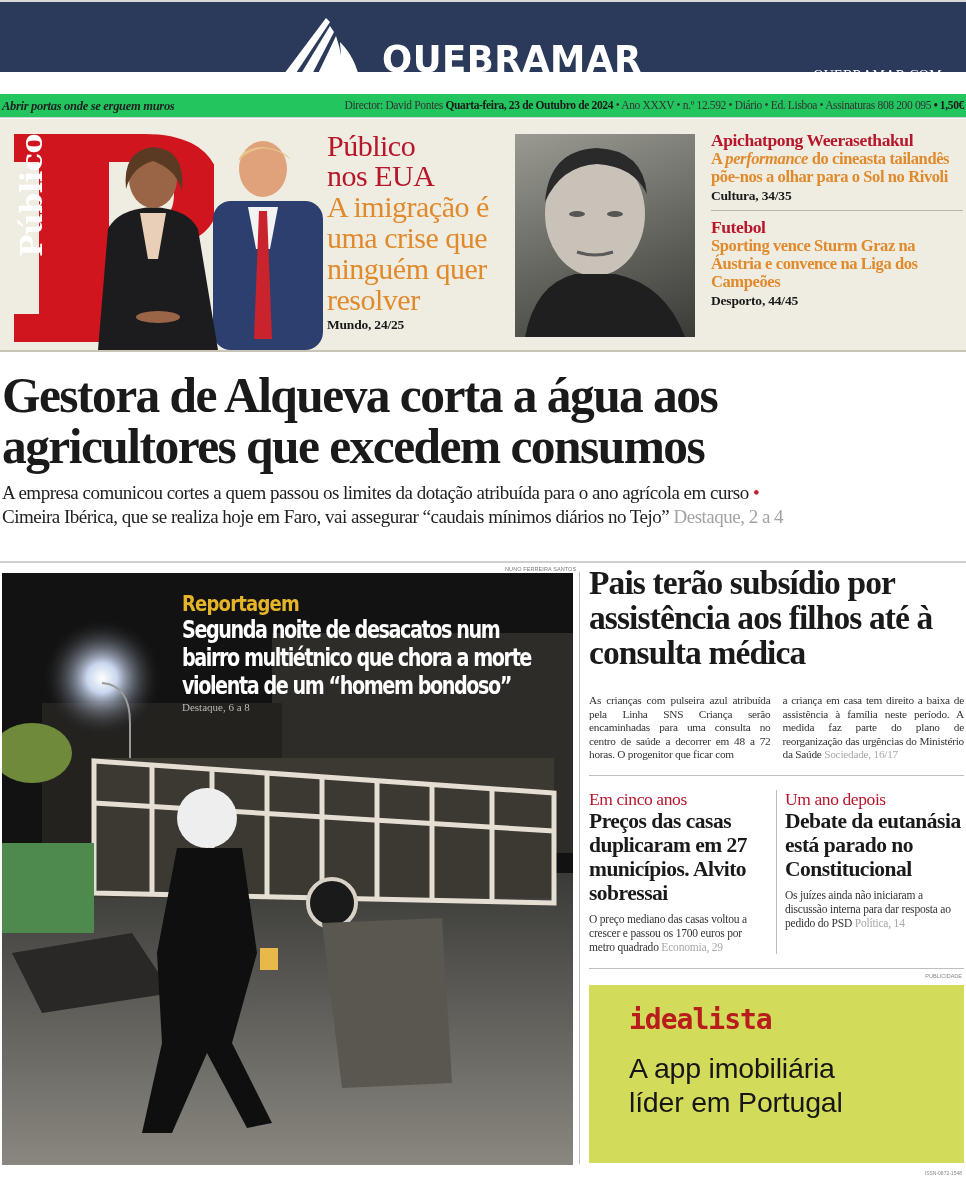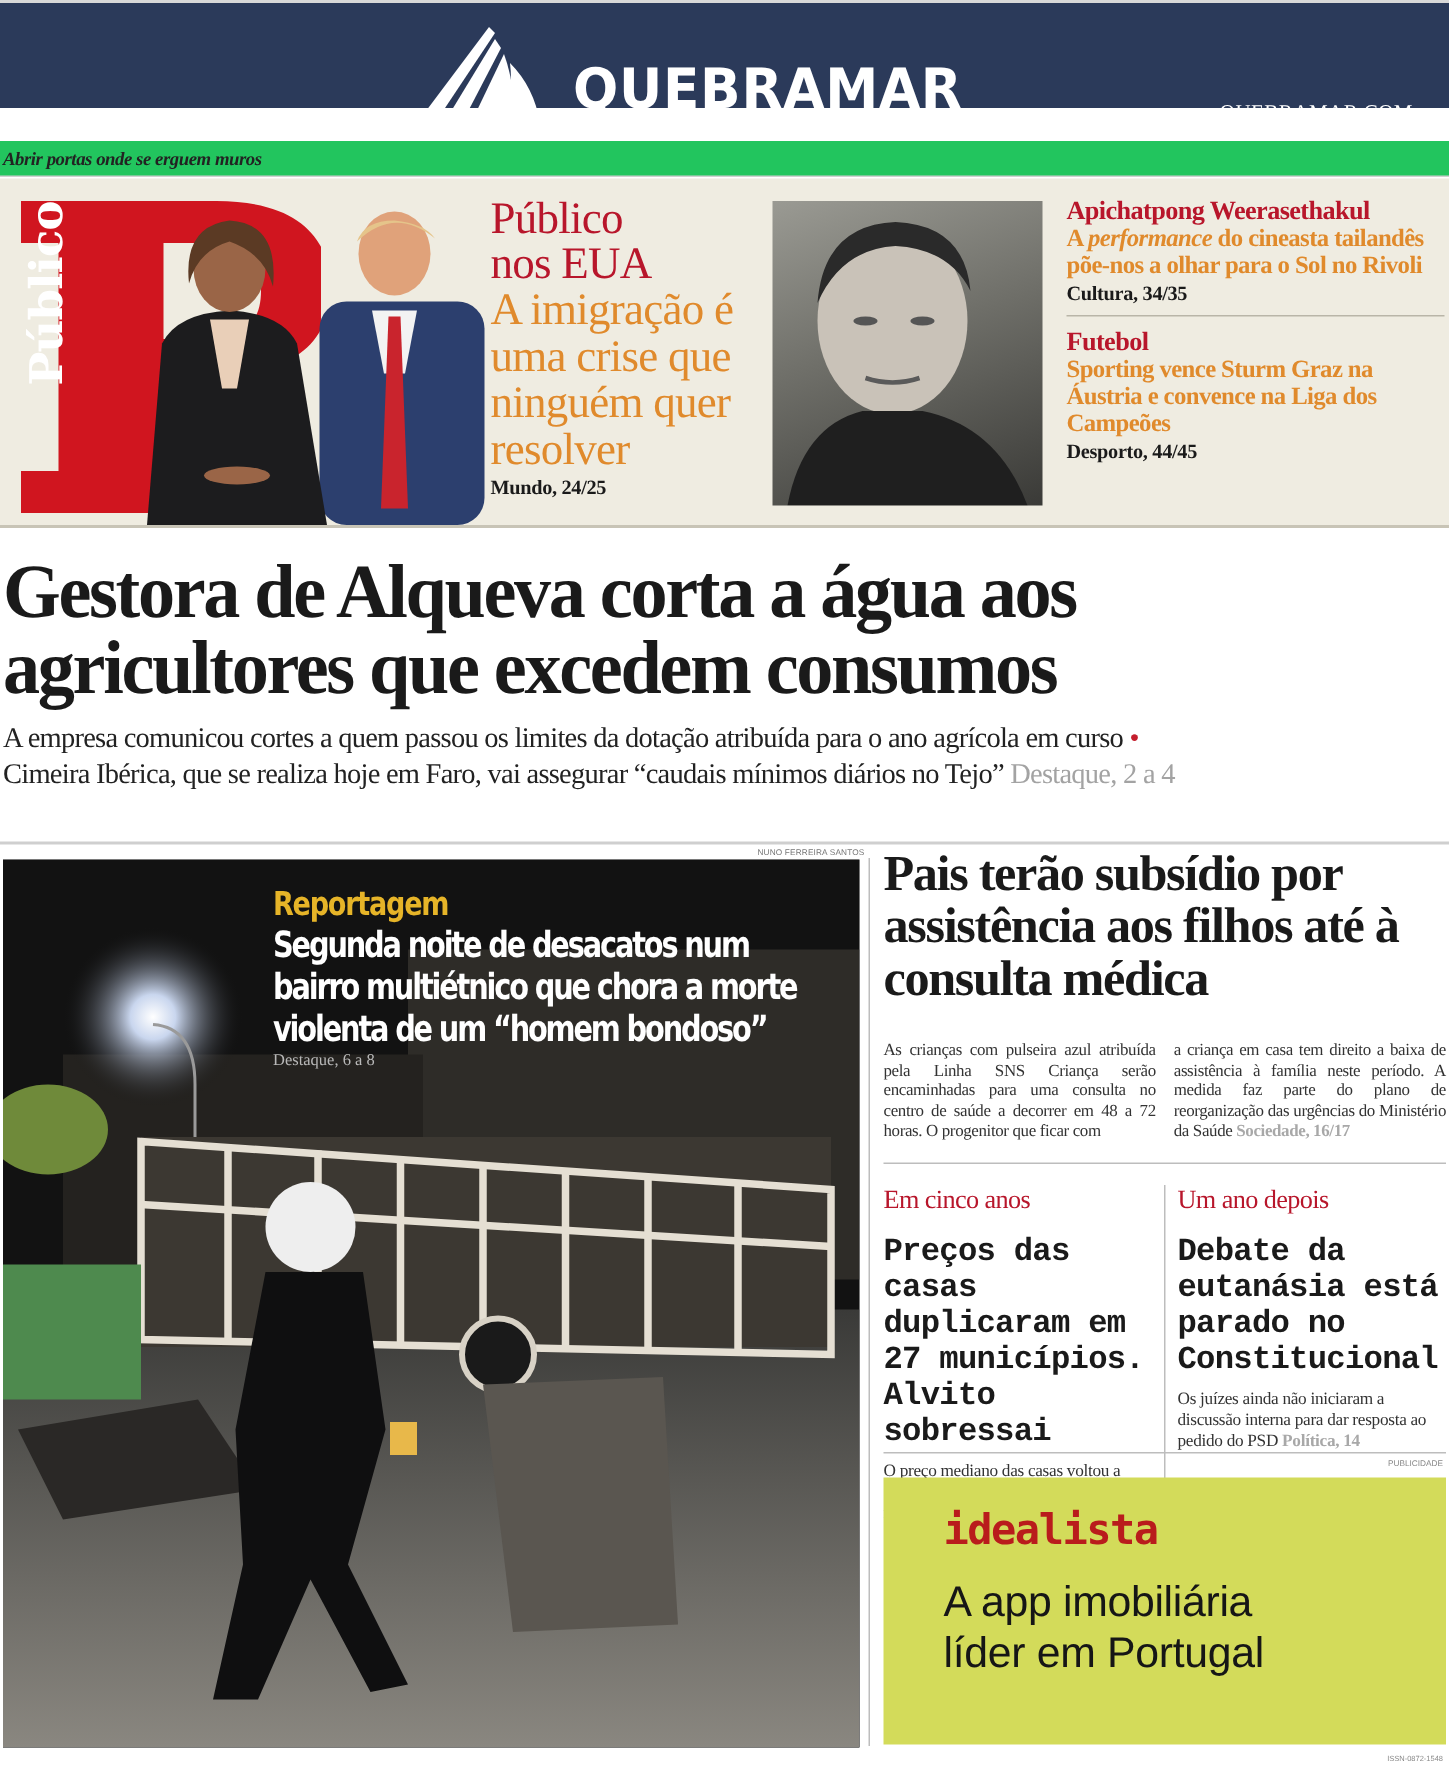--- a/index.html
+++ b/index.html
@@ -92,6 +92,7 @@
 
 <div class="dateline">
   <span class="tagline">Abrir portas onde se erguem muros</span>
+  <span class="meta"><span>Director: David Pontes</span> <b>Quarta-feira, 23 de Outubro de 2024</b><span> • Ano XXXV • n.º 12.592 • Diário • Ed. Lisboa • Assinaturas 808 200 095 </span><b>• 1,50€</b></span>
 </div>
 
 <section class="topstrip">

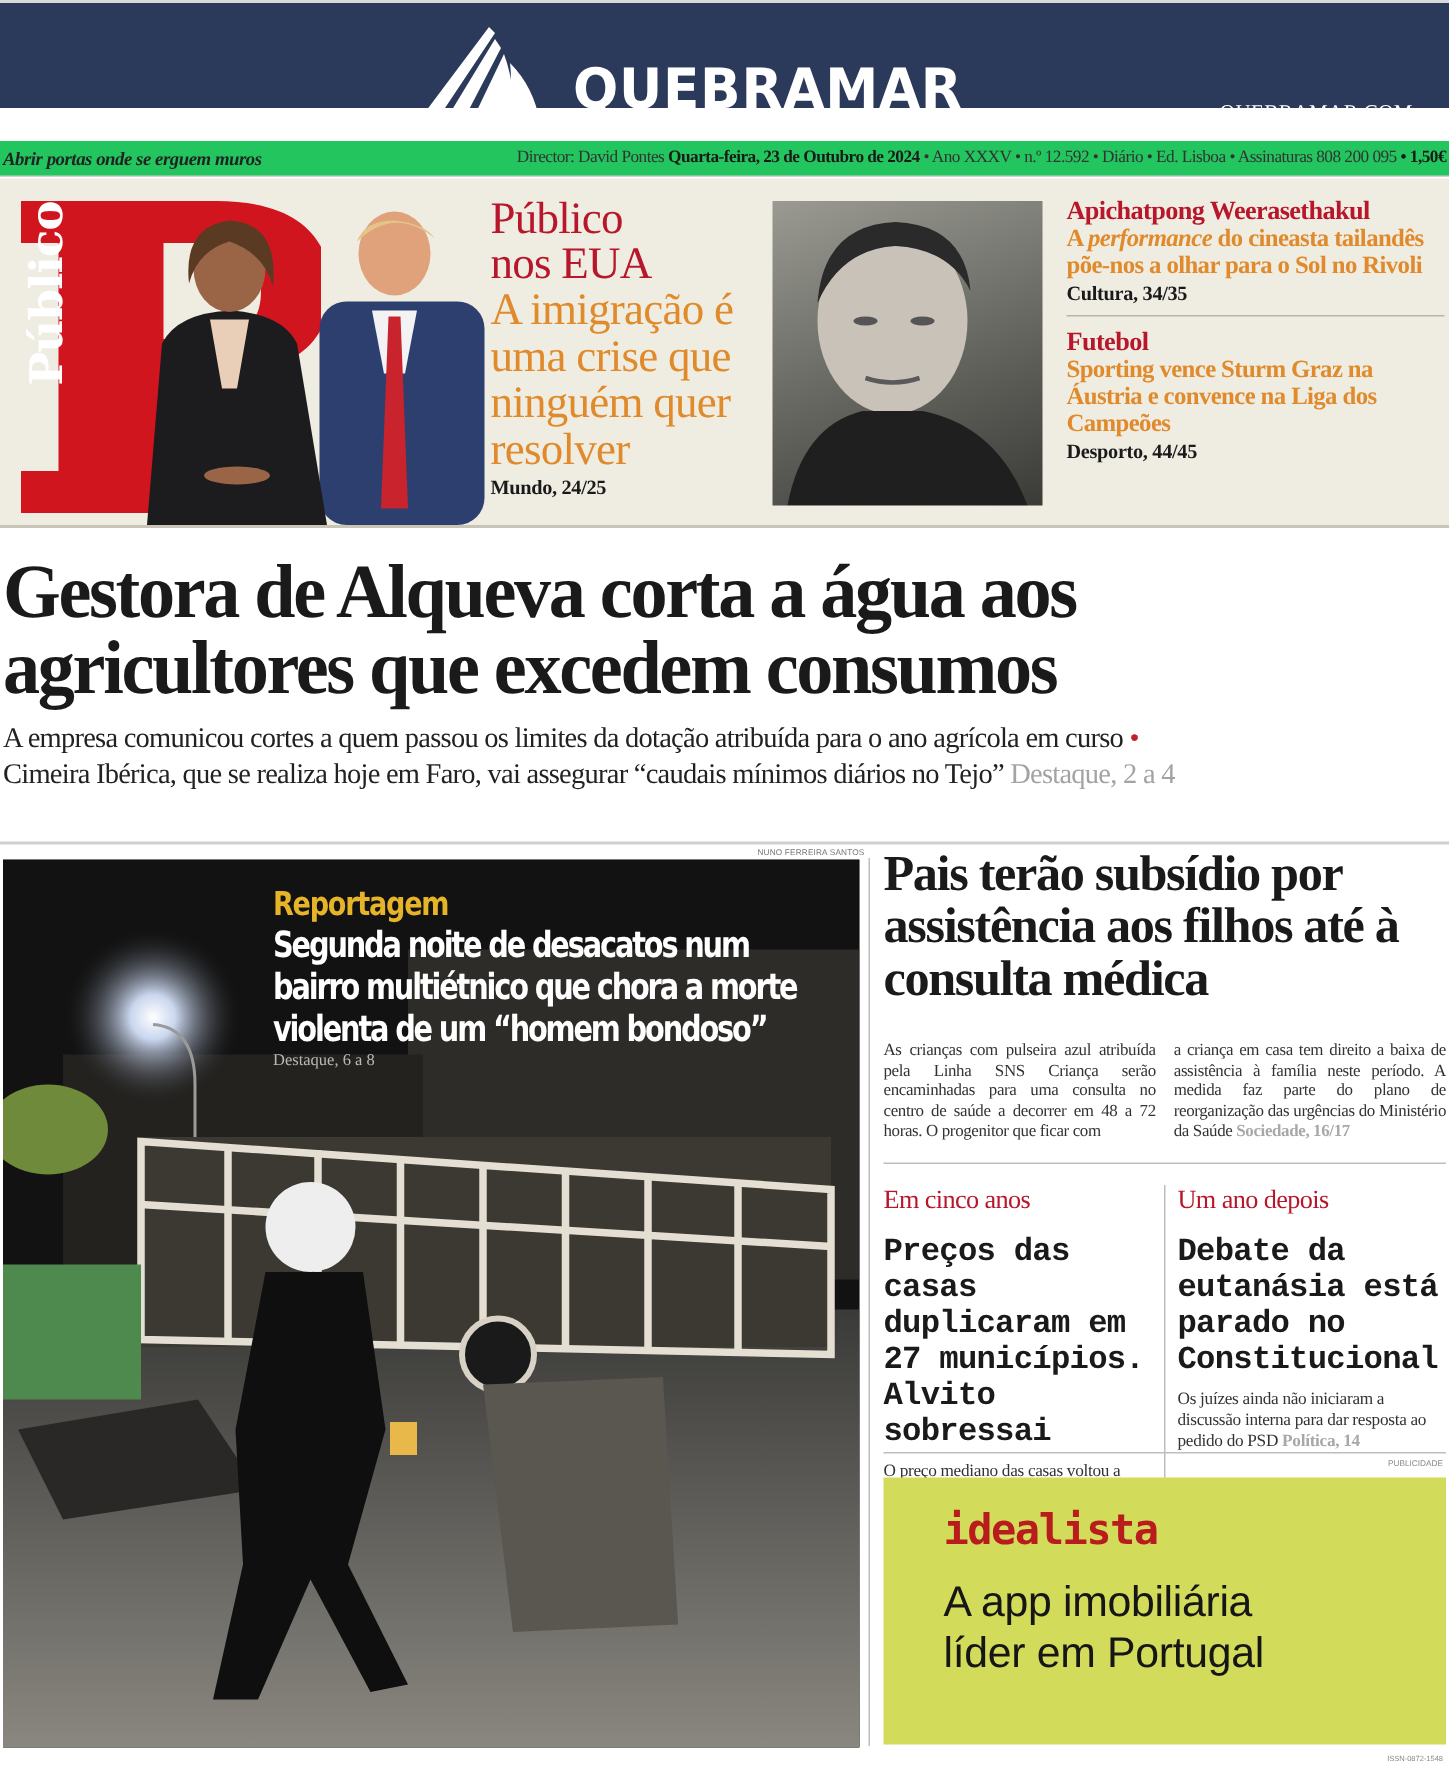--- a/index.html
+++ b/index.html
@@ -58,7 +58,7 @@
   .story2 h2 { font-family: "Liberation Serif", serif; font-weight: bold; font-size: 33.5px; line-height: 35px; color: #1a1a1a; letter-spacing: -0.9px; }
   .story2 .body { display: flex; gap: 12px; margin-top: 24px; }
   .story2 .body p { flex: 1; font-family: "Liberation Serif", serif; font-size: 11.3px; line-height: 13.5px; color: #333; text-align: justify; letter-spacing: -0.25px; }
-  .grey-ref { color: #a8a8a8; font-weight: bold; }
+  .grey-ref { color: #a8a8a8; font-weight: normal; }
   .rule2 { position: absolute; left: 589px; top: 775px; width: 375px; height: 1px; background: #bdbdbd; }
 
   .duo { position: absolute; left: 589px; top: 790px; width: 375px; display: flex; }

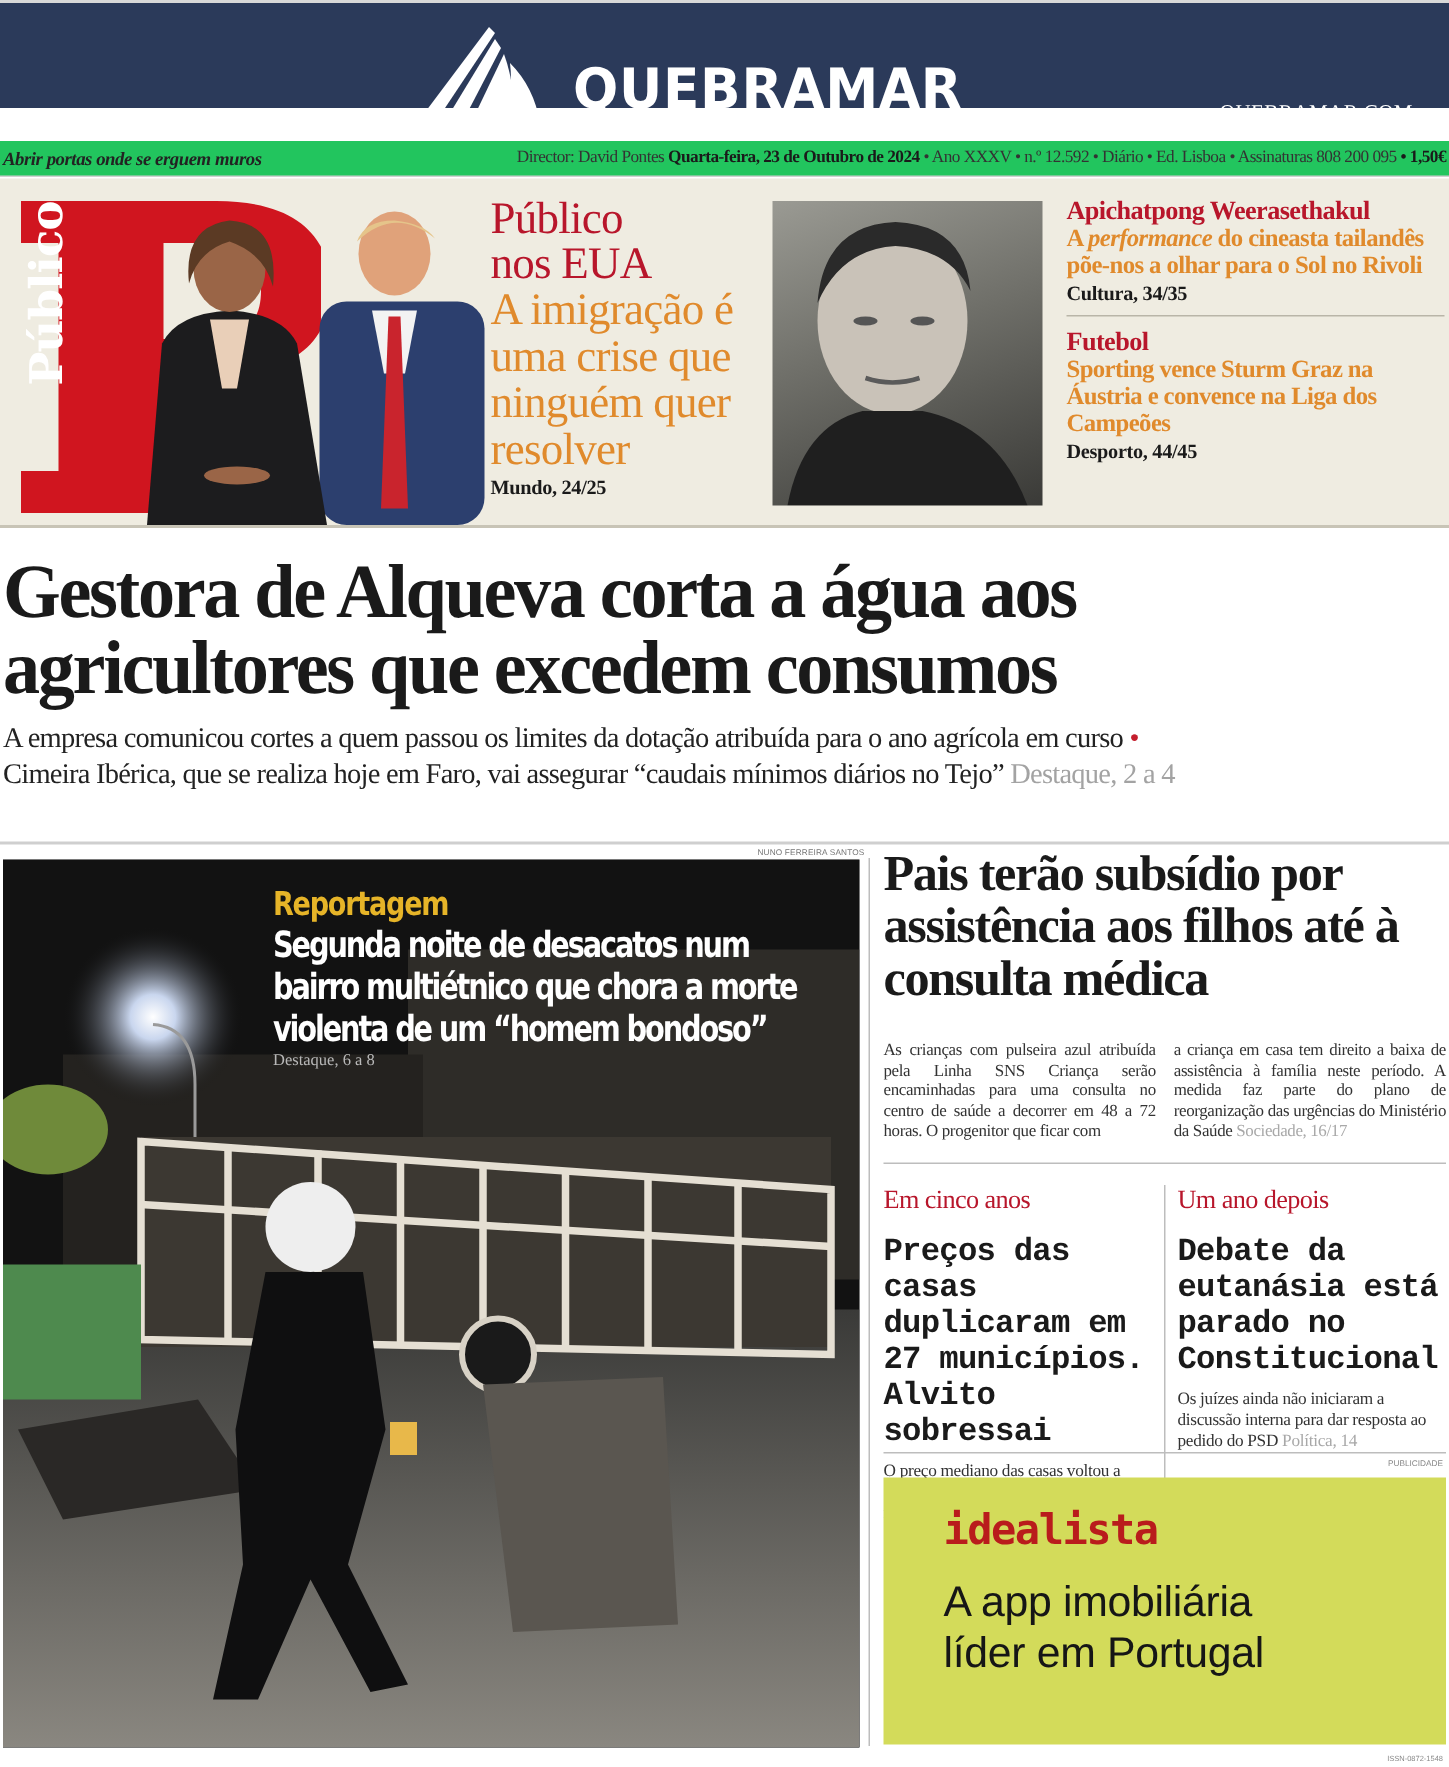--- a/index.html
+++ b/index.html
@@ -66,7 +66,7 @@
   .duo .item:first-child { padding-right: 8px; border-right: 1px solid #bdbdbd; }
   .duo .item:last-child { padding-left: 8px; }
   .duo .kick { font-family: "Liberation Serif", serif; font-size: 17.5px; line-height: 19px; color: #b8162b; letter-spacing: -0.4px; }
-  .duo .hed { font-family: Liberation Mono, monospace; font-weight: bold; font-size: 21.5px; line-height: 24px; color: #1a1a1a; letter-spacing: -0.5px; margin-top: 14px; }
+  .duo .hed { font-family: Liberation Serif, serif; font-weight: bold; font-size: 21.5px; line-height: 24px; color: #1a1a1a; letter-spacing: -0.5px; margin-top: 0; }
   .duo .txt { font-family: "Liberation Serif", serif; font-size: 11.5px; line-height: 14px; color: #333; margin-top: 7px; letter-spacing: -0.2px; }
   .rule3 { position: absolute; left: 589px; top: 968px; width: 375px; height: 1px; background: #bdbdbd; }
 

